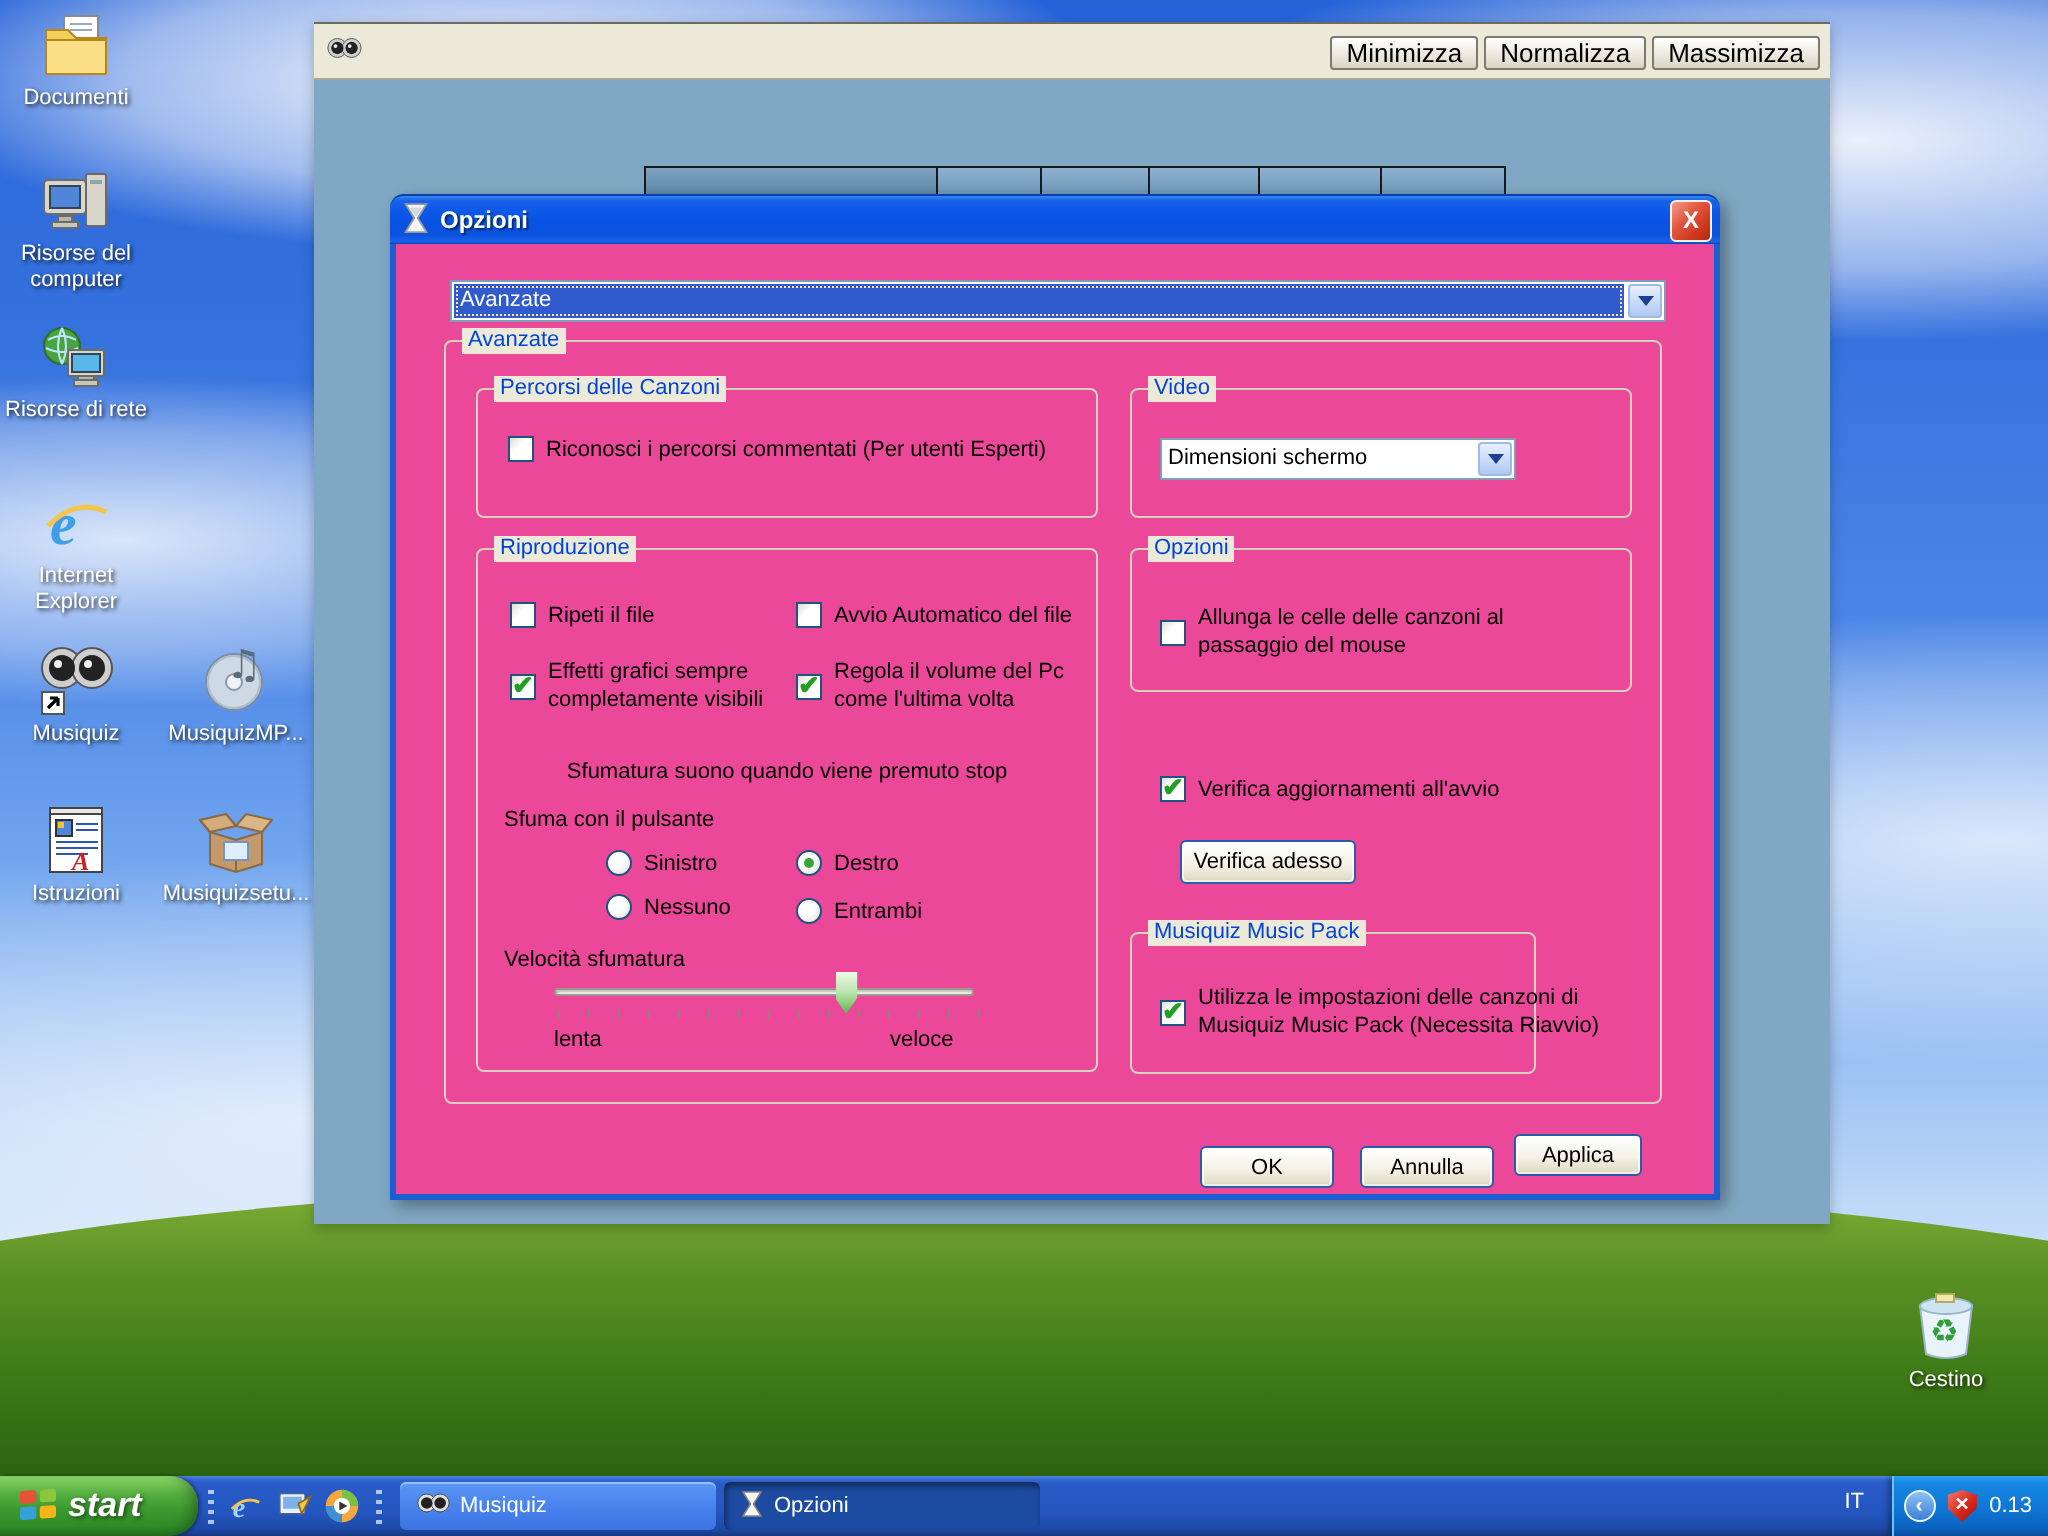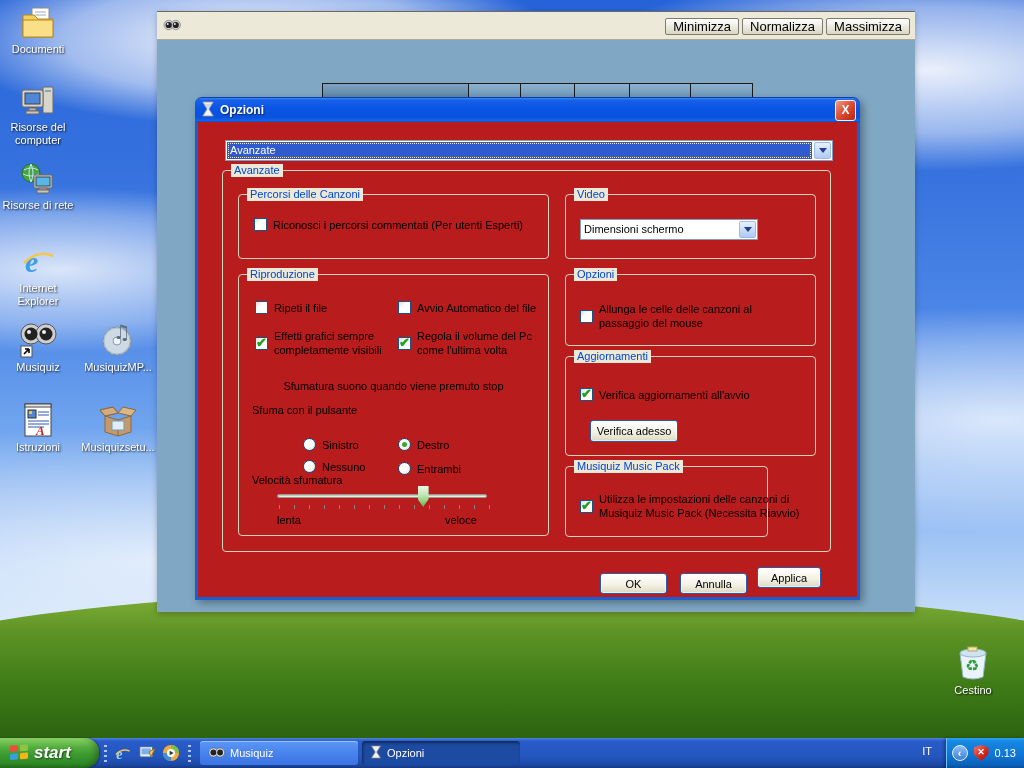--- a/index.html
+++ b/index.html
@@ -48,7 +48,7 @@
   .closebtn { width:21px; height:21px; border-radius:3px; border:1px solid #f1f1f1;
     background:linear-gradient(135deg,#f19d8b 0%, #e2573f 40%, #cf3a21 70%, #b02c13 100%);
     color:#fff; font-weight:bold; font-size:12px; line-height:19px; text-align:center; }
-  .dlgbody { position:relative; height:478px; background:#b91c1c; border-left:3px solid #1c5dd2; border-right:3px solid #1c5dd2; border-bottom:3px solid #1c5dd2; }
+  .dlgbody { position:relative; height:478px; background:#ec4899; border-left:3px solid #1c5dd2; border-right:3px solid #1c5dd2; border-bottom:3px solid #1c5dd2; }
 
   .groupbox { position:absolute; border:1px solid #d5d2bd; border-radius:4px; }
   .groupbox > .glabel { position:absolute; top:-7px; left:8px; background:#ece9d8; padding:0 3px; color:#0046d5; line-height:13px; }

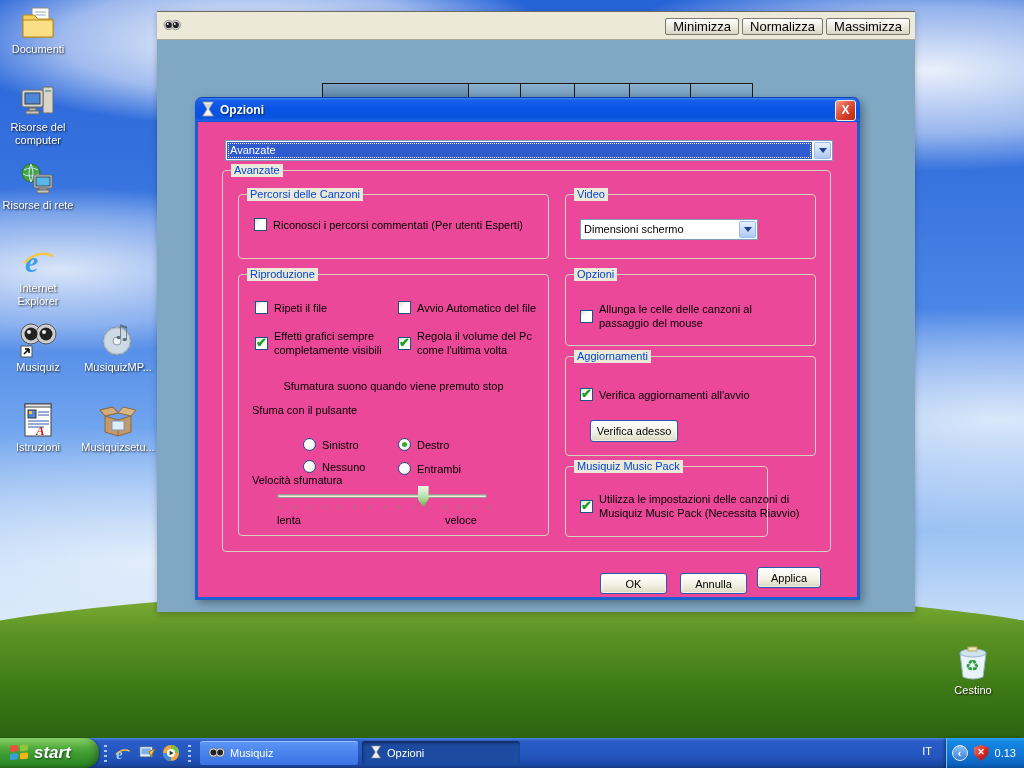--- a/index.html
+++ b/index.html
@@ -354,9 +354,6 @@
         <span class="chklabel" style="width:200px;">Allunga le celle delle canzoni al passaggio del mouse</span>
       </div>
 
-      <div class="groupbox" style="left:367px; top:234px; width:251px; height:100px;">
-        <span class="glabel">Aggiornamenti</span>
-      </div>
       <div class="chkrow" style="left:382px; top:266px; width:230px;">
         <span class="chk checked"></span>
         <span class="chklabel">Verifica aggiornamenti all'avvio</span>

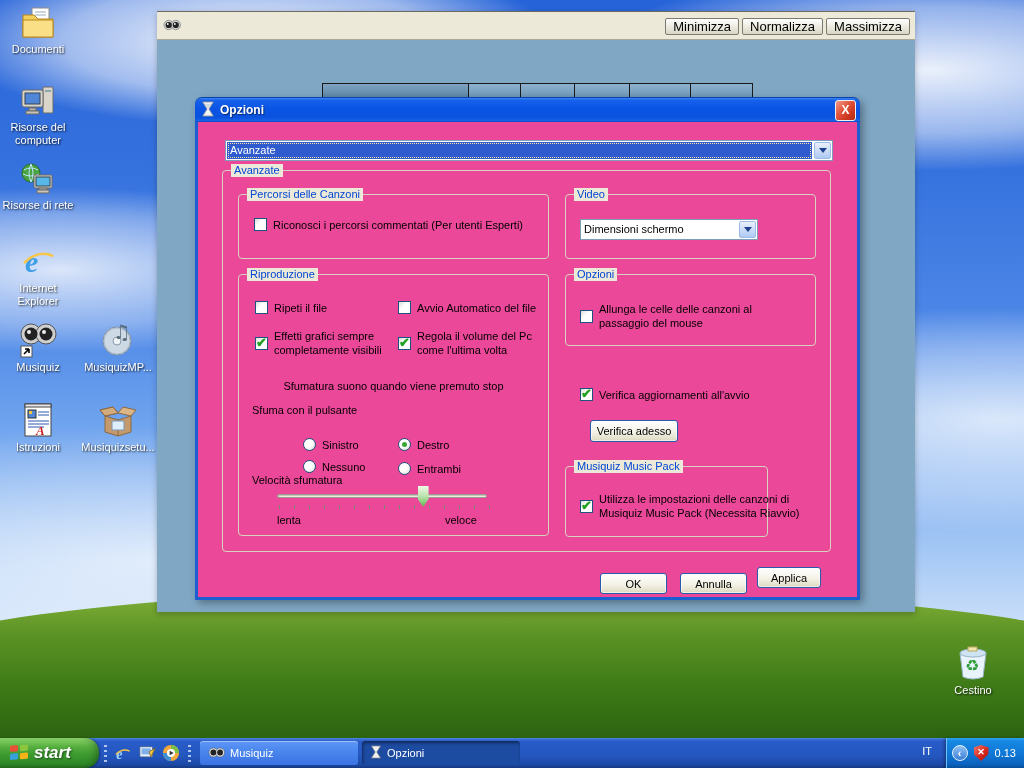--- a/index.html
+++ b/index.html
@@ -58,7 +58,7 @@
   .chk.checked::after { content:"\2714"; position:absolute; left:0px; top:-3px; color:#21a121; font-size:13px; font-weight:bold; }
   .chklabel { line-height:14px; }
 
-  .radiorow { position:absolute; display:flex; gap:6px; align-items:center;margin-top:13px; }
+  .radiorow { position:absolute; display:flex; gap:6px; align-items:center; }
   .radio { width:13px; height:13px; border-radius:50%; border:1px solid #1d5281; background:radial-gradient(circle at 35% 35%, #ffffff 40%, #d8d8d0); flex:none; position:relative; }
   .radio.selected::after { content:""; position:absolute; left:3px; top:3px; width:5px; height:5px; border-radius:50%; background:#35a733; }
 

